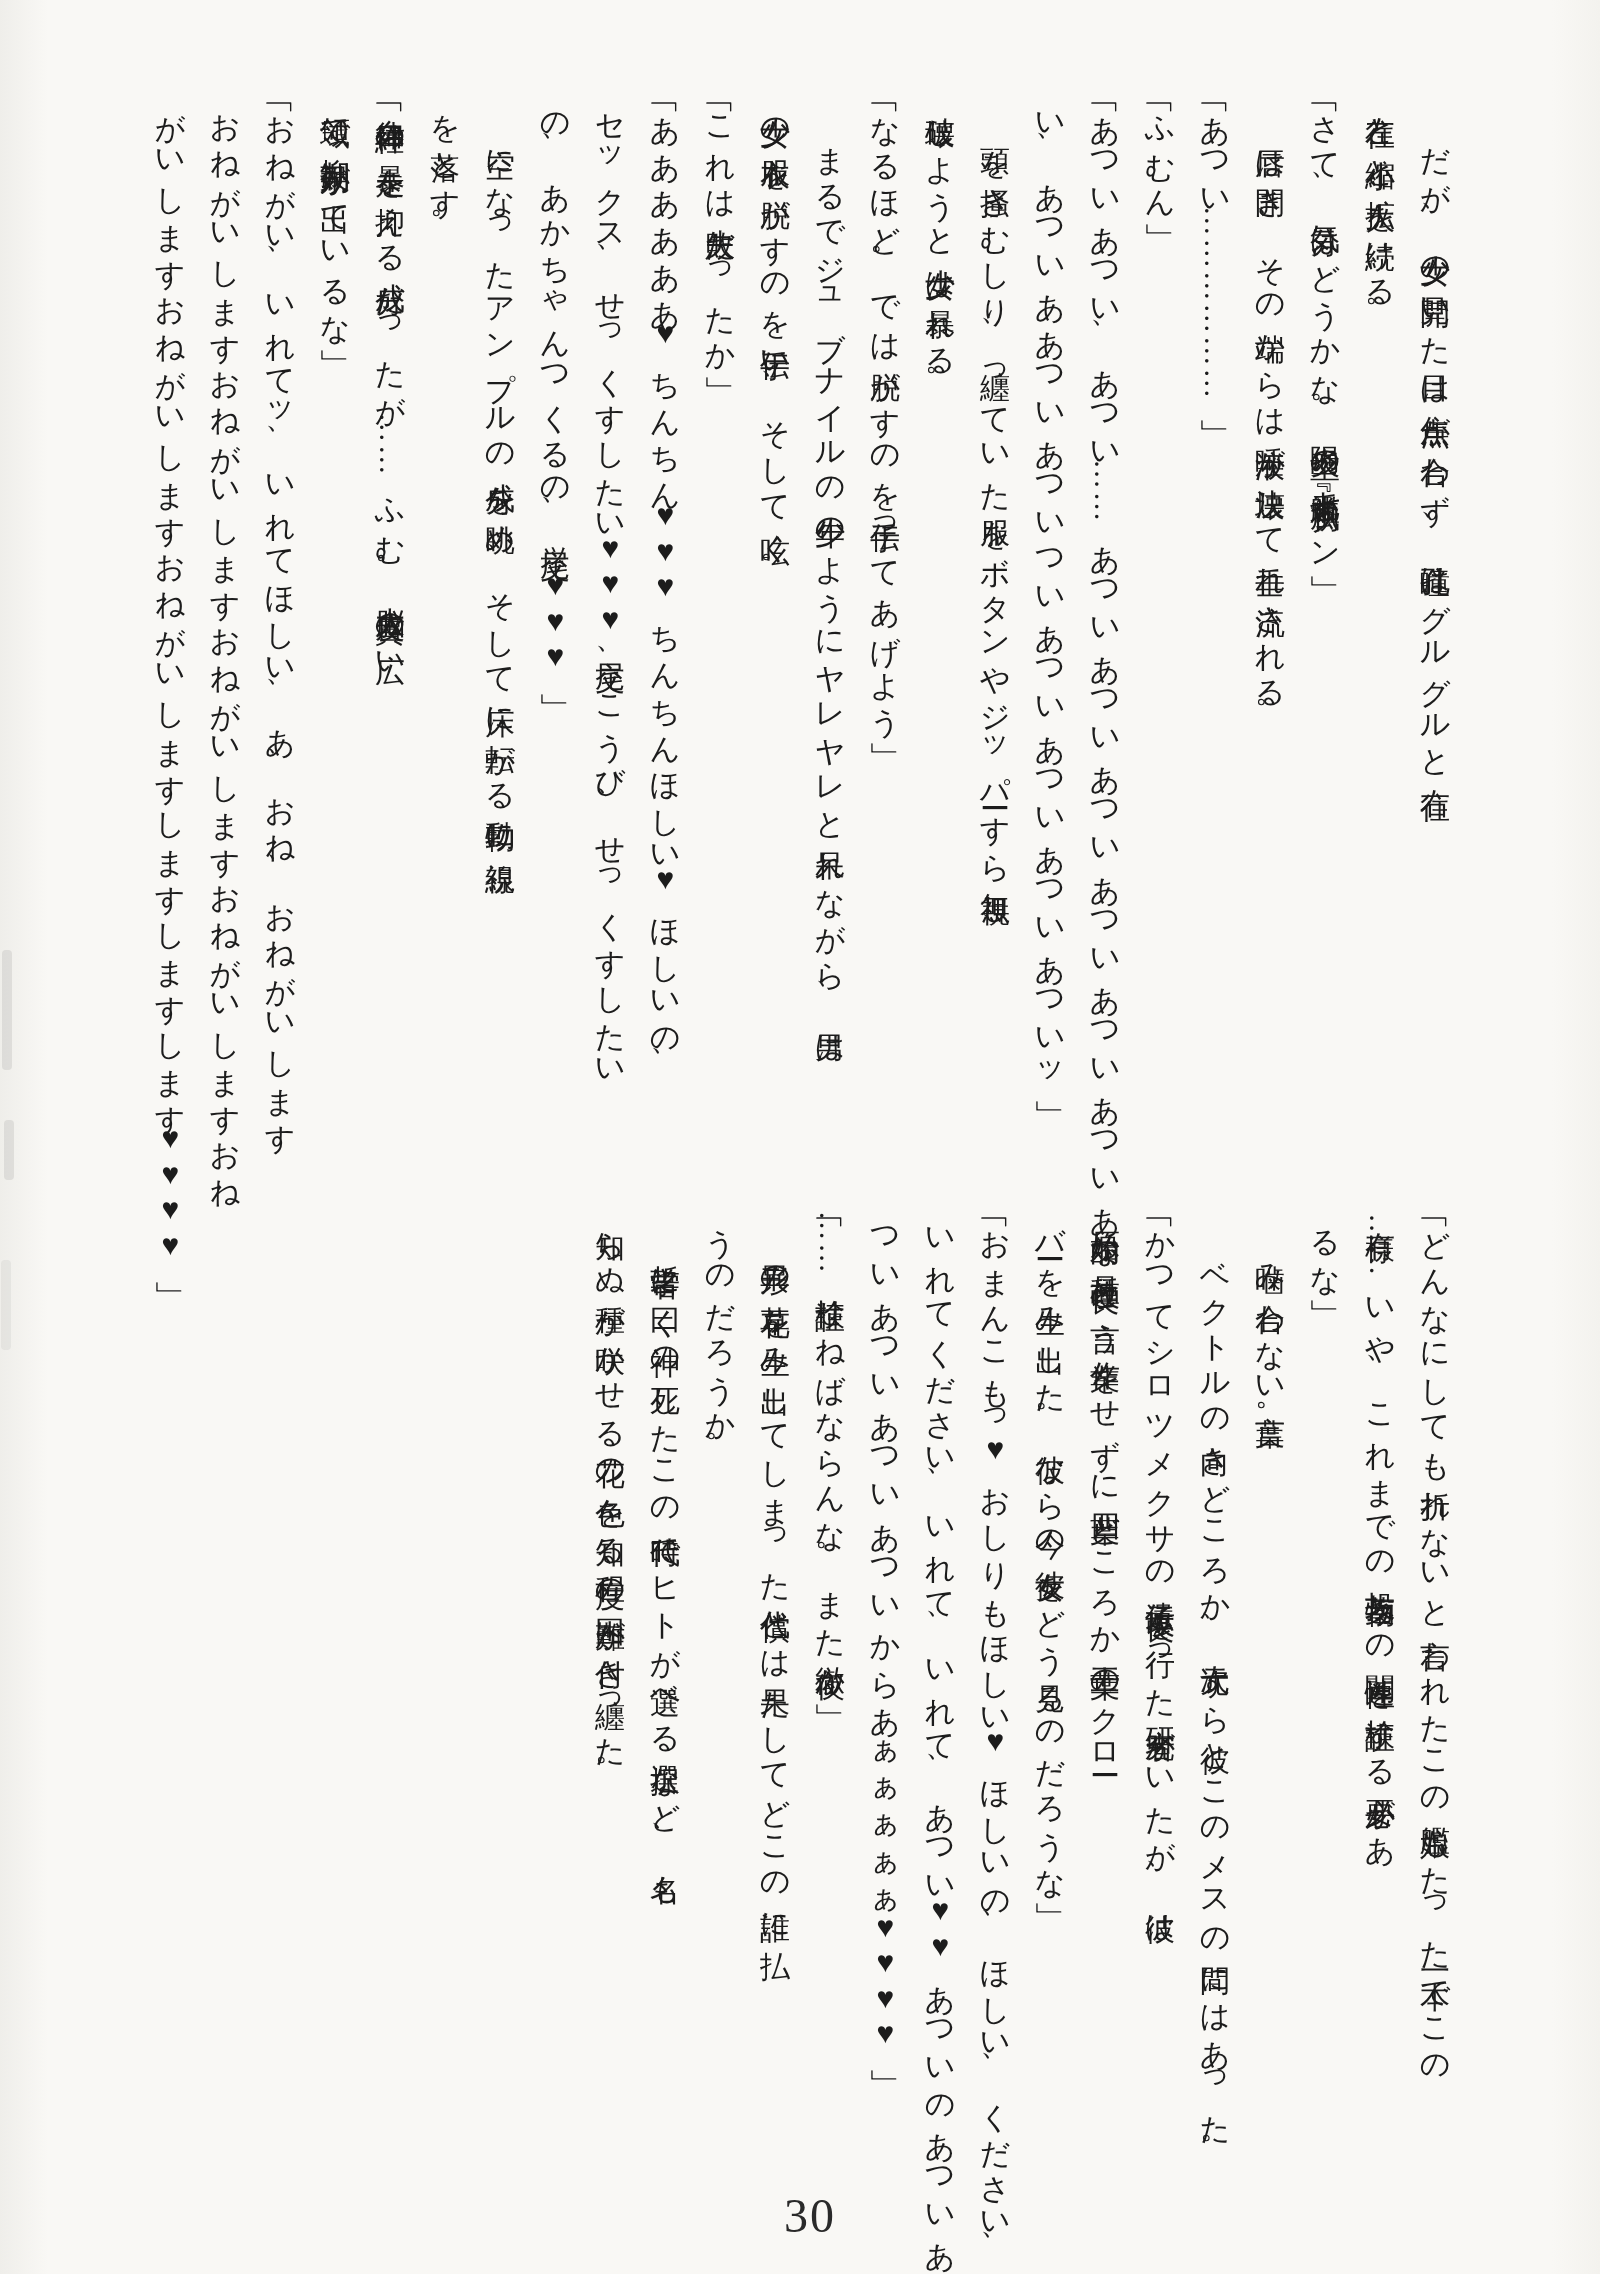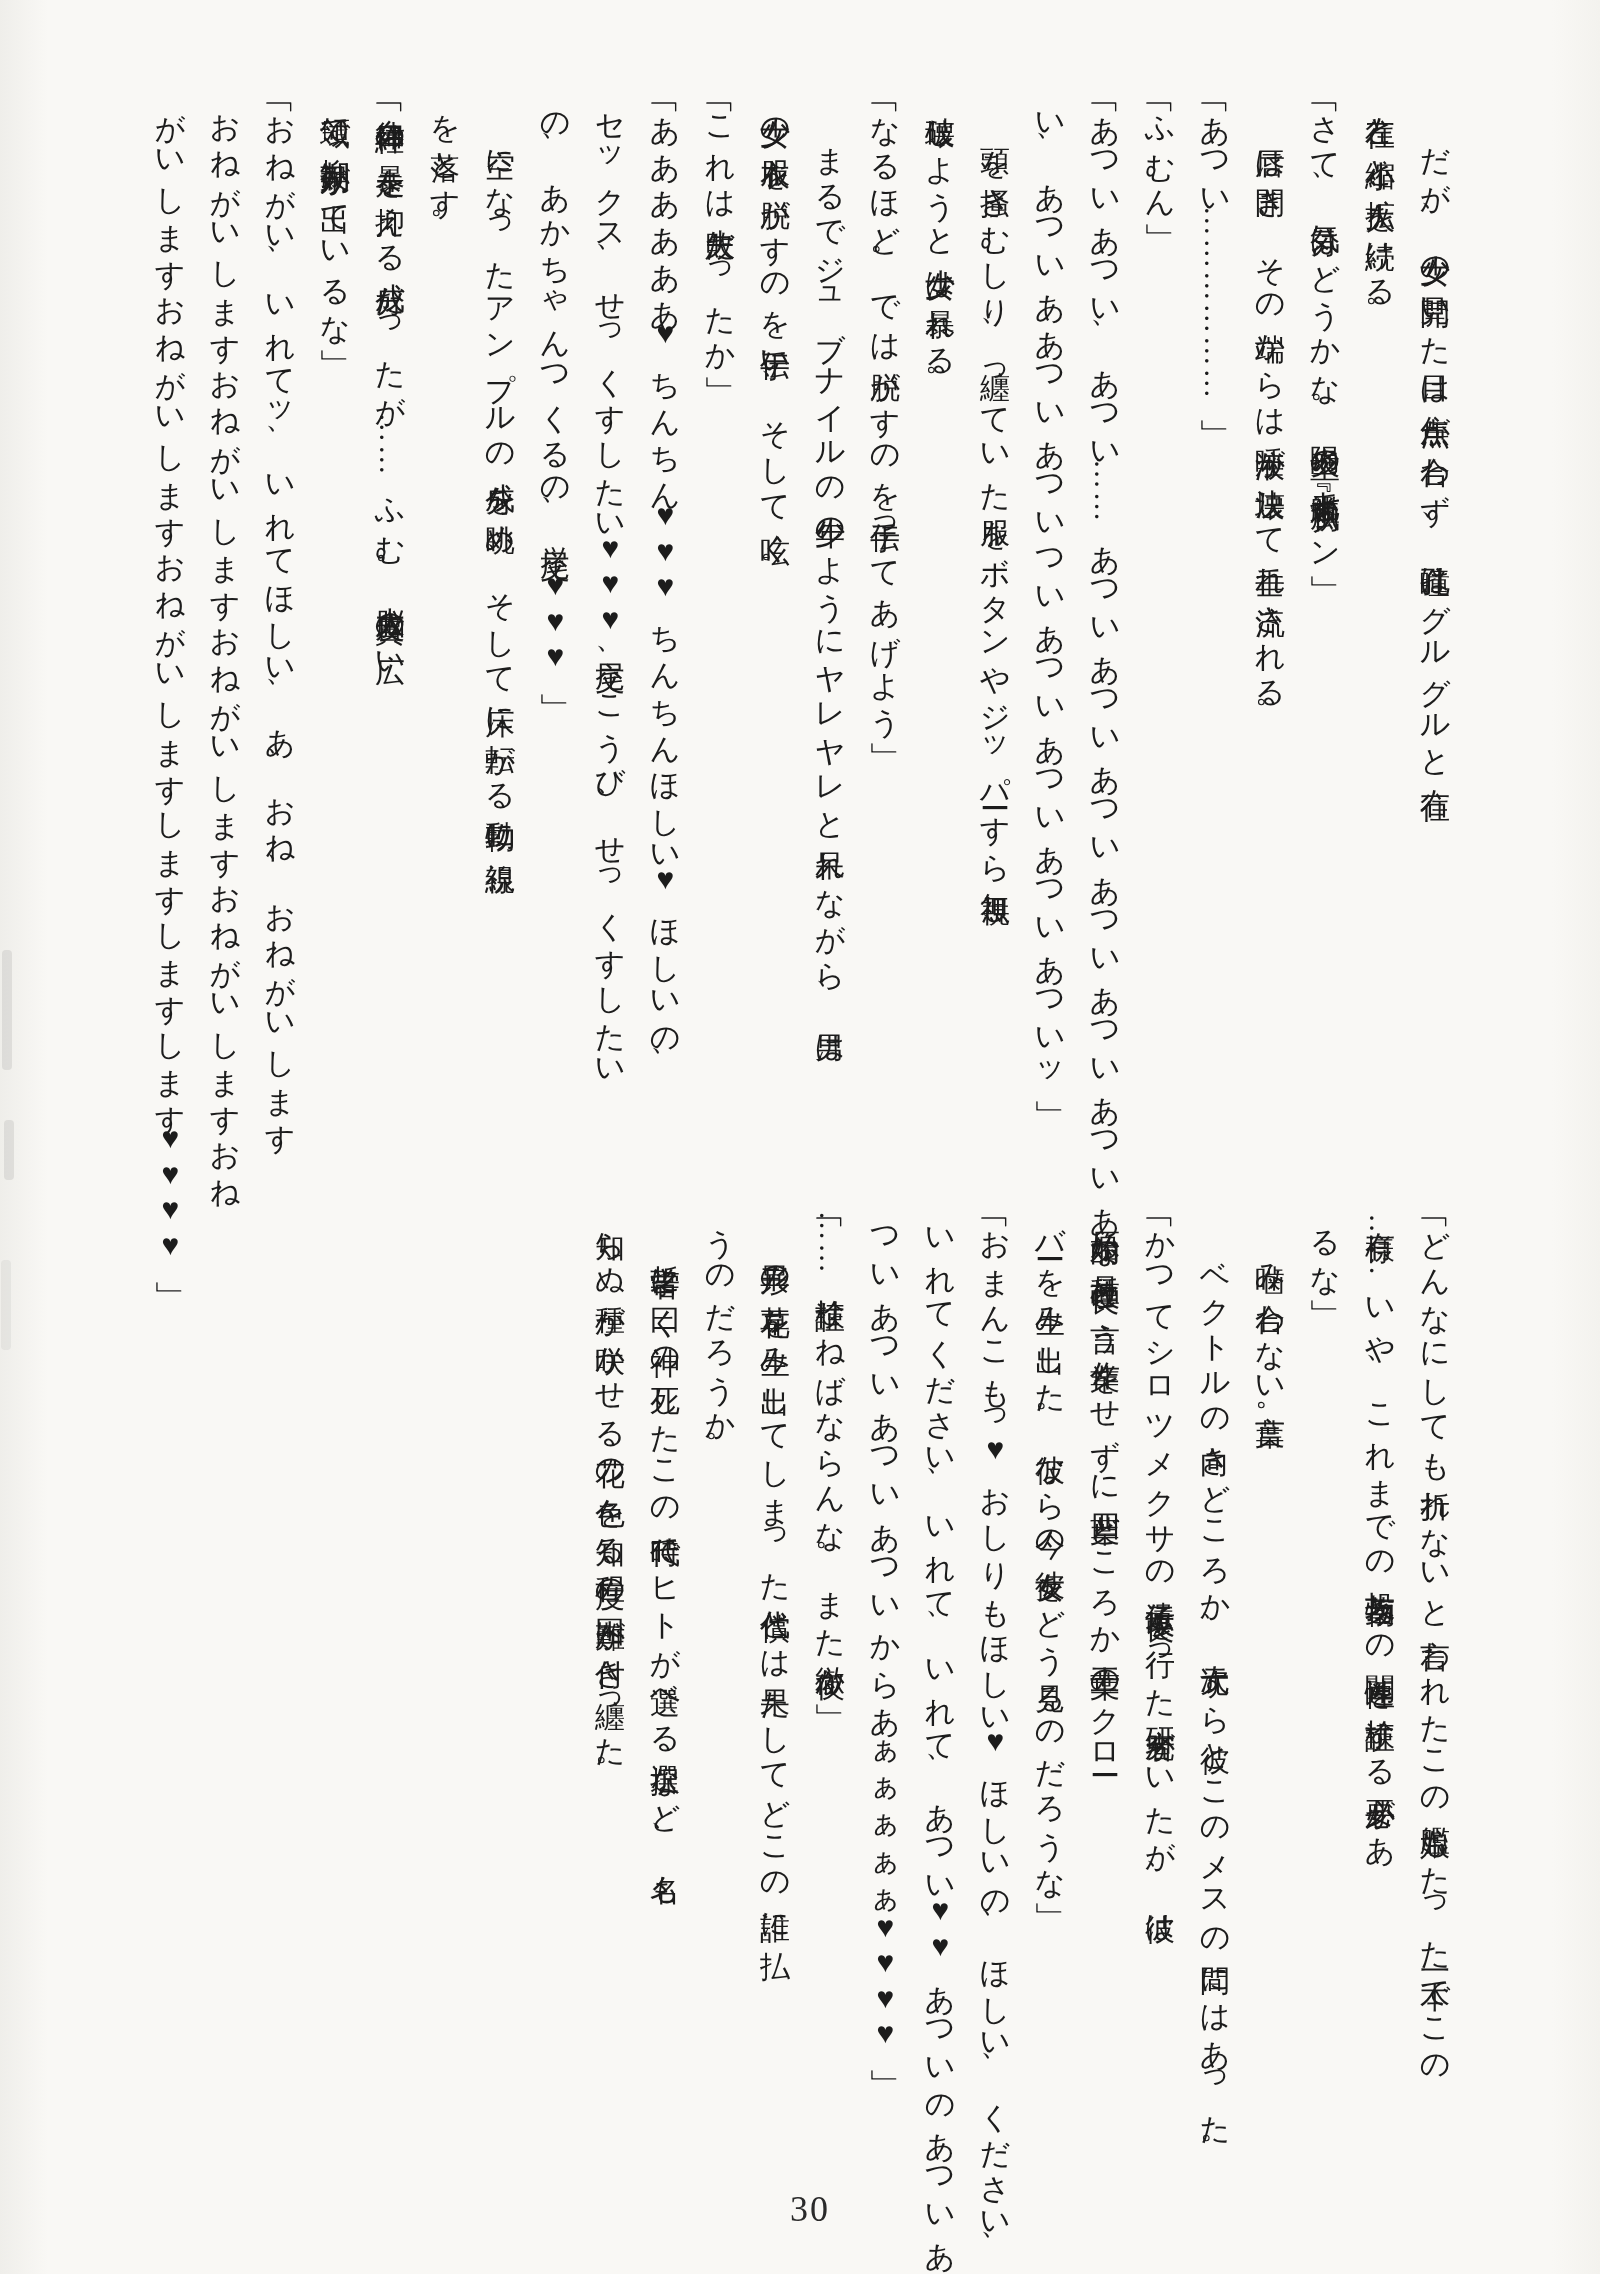--- a/index.html
+++ b/index.html
@@ -40,7 +40,7 @@
     position:absolute;
     top:2188px;left:760px;width:100px;
     text-align:center;
-    font-size:36px;
+    font-size:48px;
     color:#2a2a2a;
     letter-spacing:2px;
   }

